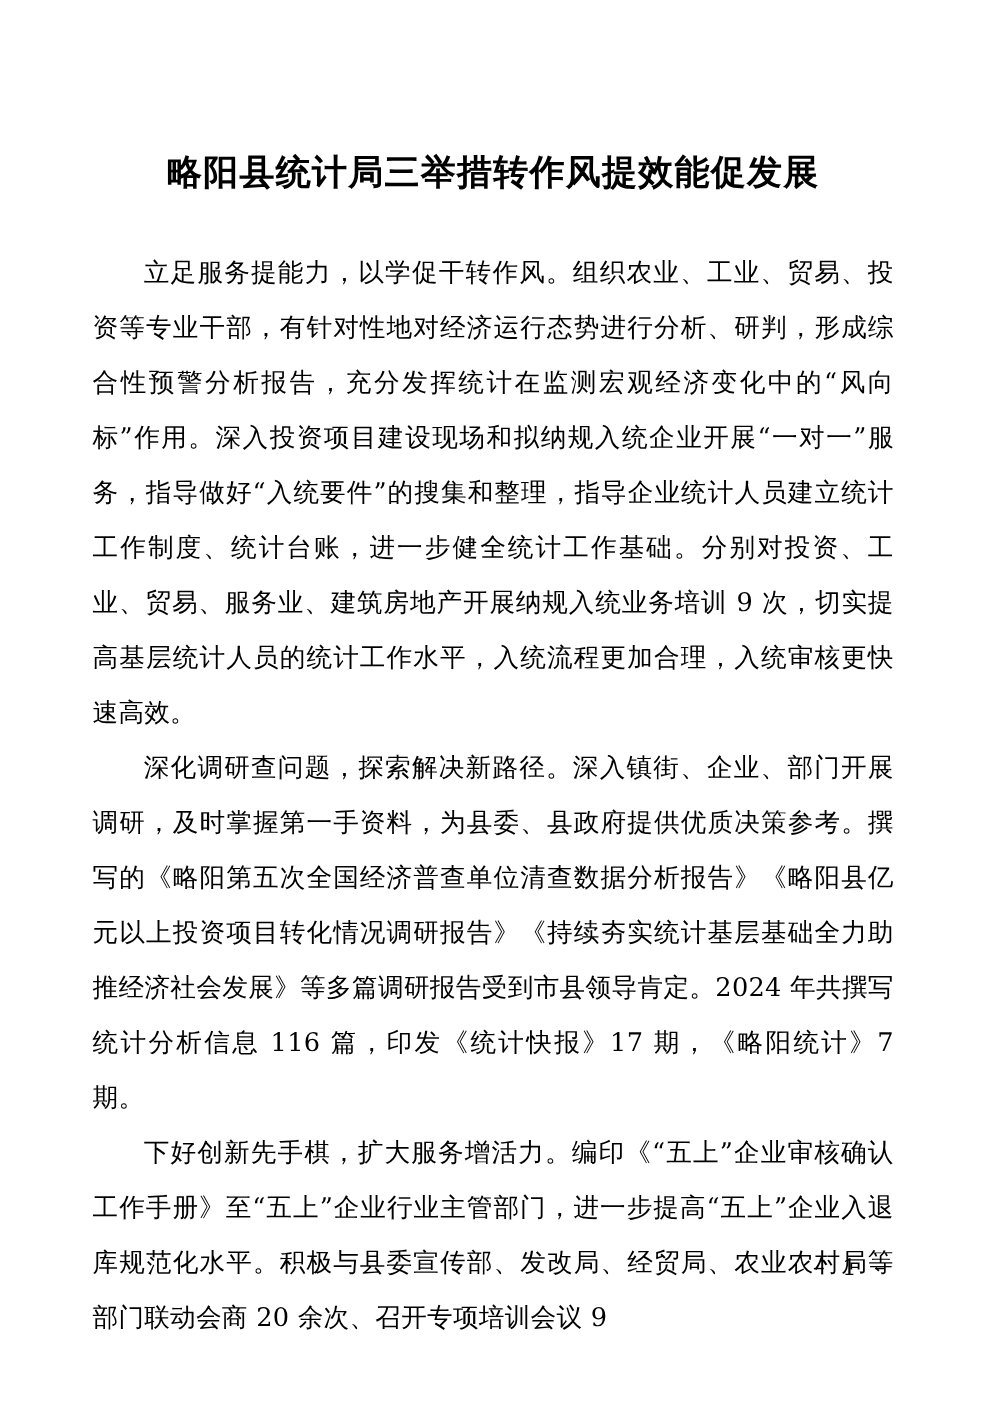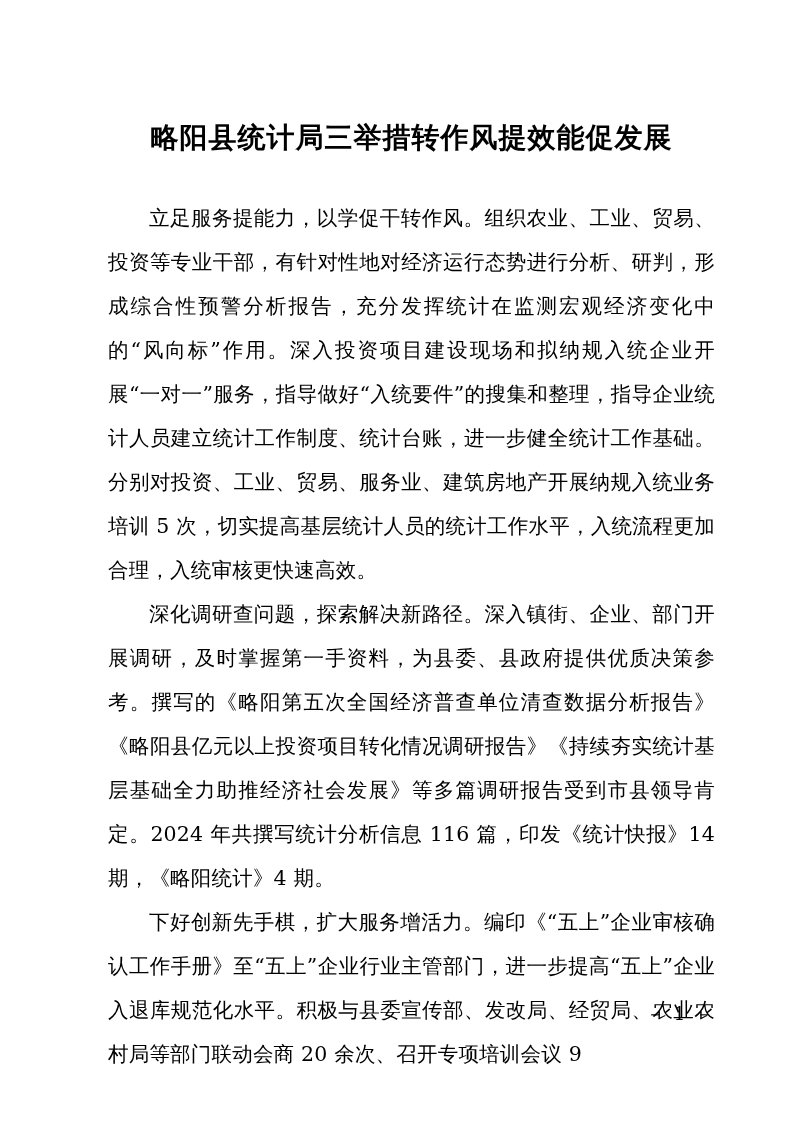--- a/index.html
+++ b/index.html
@@ -19,7 +19,7 @@
     box-sizing: border-box;
     width: 793px;
     height: 1122px;
-    padding: 118px 78px 0 108px;
+    padding: 118px 78px 0 74px;
     position: relative;
   }
   .doc-title {

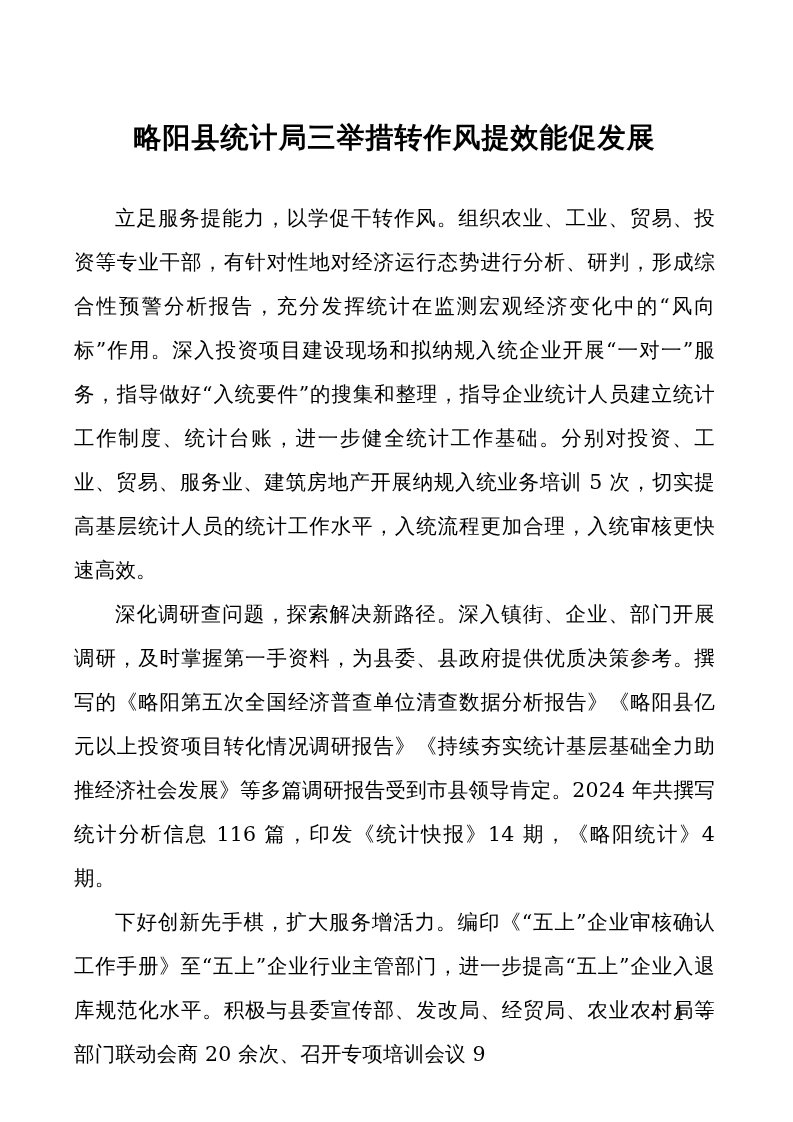--- a/index.html
+++ b/index.html
@@ -65,7 +65,7 @@
 
   <h1 class="doc-title">略阳县统计局三举措转作风提效能促发展</h1>
 
-  <p class="body-text indent">立足服务提能力，以学促干转作风。组织农业、工业、贸易、投资等专业干部，有针对性地对经济运行态势进行分析、研判，形成综合性预警分析报告，充分发挥统计在监测宏观经济变化中的“风向标”作用。深入投资项目建设现场和拟纳规入统企业开展“一对一”服务，指导做好“入统要件”的搜集和整理，指导企业统计人员建立统计工作制度、统计台账，进一步健全统计工作基础。分别对投资、工业、贸易、服务业、建筑房地产开展纳规入统业务培训 5 次，切实提高基层统计人员的统计工作水平，入统流程更加合理，入统审核更快速高效。</p>
+  <p class="body-text indent">立足服务提能力，以学促干转作风。组织农业、工业、贸易、投资等专业干部，有针对性地对经济运行态势进行分析、研判，形成综合性预警分析报告，充分发挥统计在监测宏观经济变化中的“风向标”作用。深入投资项目建设现场和拟纳规入统企业开展“一对一”服务，指导做好“入统要件”的搜集和整理，指导企业统计人员建立统计工作制度、统计台账，进一步健全统计工作基础。分别对投资、工业、贸易、服务业、建筑房地产开展纳规入统业务培训 9 次，切实提高基层统计人员的统计工作水平，入统流程更加合理，入统审核更快速高效。</p>
 
   <p class="body-text indent">深化调研查问题，探索解决新路径。深入镇街、企业、部门开展调研，及时掌握第一手资料，为县委、县政府提供优质决策参考。撰写的《略阳第五次全国经济普查单位清查数据分析报告》《略阳县亿元以上投资项目转化情况调研报告》《持续夯实统计基层基础全力助推经济社会发展》等多篇调研报告受到市县领导肯定。2024 年共撰写统计分析信息 116 篇，印发《统计快报》14 期，《略阳统计》4 期。</p>
 

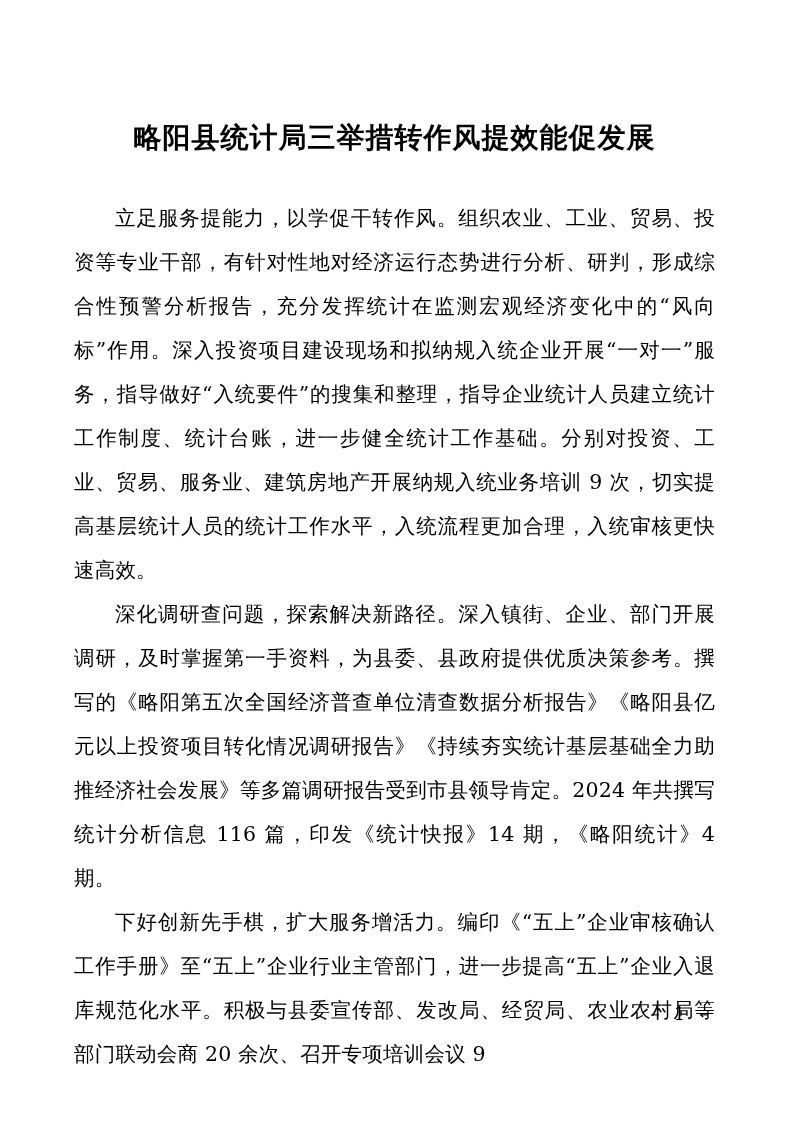--- a/index.html
+++ b/index.html
@@ -67,7 +67,7 @@
 
   <p class="body-text indent">立足服务提能力，以学促干转作风。组织农业、工业、贸易、投资等专业干部，有针对性地对经济运行态势进行分析、研判，形成综合性预警分析报告，充分发挥统计在监测宏观经济变化中的“风向标”作用。深入投资项目建设现场和拟纳规入统企业开展“一对一”服务，指导做好“入统要件”的搜集和整理，指导企业统计人员建立统计工作制度、统计台账，进一步健全统计工作基础。分别对投资、工业、贸易、服务业、建筑房地产开展纳规入统业务培训 9 次，切实提高基层统计人员的统计工作水平，入统流程更加合理，入统审核更快速高效。</p>
 
-  <p class="body-text indent">深化调研查问题，探索解决新路径。深入镇街、企业、部门开展调研，及时掌握第一手资料，为县委、县政府提供优质决策参考。撰写的《略阳第五次全国经济普查单位清查数据分析报告》《略阳县亿元以上投资项目转化情况调研报告》《持续夯实统计基层基础全力助推经济社会发展》等多篇调研报告受到市县领导肯定。2024 年共撰写统计分析信息 116 篇，印发《统计快报》14 期，《略阳统计》4 期。</p>
+  <p class="body-text indent">深化调研查问题，探索解决新路径。深入镇街、企业、部门开展调研，及时掌握第一手资料，为县委、县政府提供优质决策参考。撰写的《略阳第五次全国经济普查单位清查数据分析报告》《略阳县亿元以上投资项目转化情况调研报告》《持续夯实统计基层基础全力助推经济社会发展》等多篇调研报告受到市县领导肯定。2024 年共撰写统计分析信息 116 篇，印发《统计快报》17 期，《略阳统计》7 期。</p>
 
   <p class="body-text indent">下好创新先手棋，扩大服务增活力。编印《“五上”企业审核确认工作手册》至“五上”企业行业主管部门，进一步提高“五上”企业入退库规范化水平。积极与县委宣传部、发改局、经贸局、农业农村局等部门联动会商 20 余次、召开专项培训会议 9</p>
 

